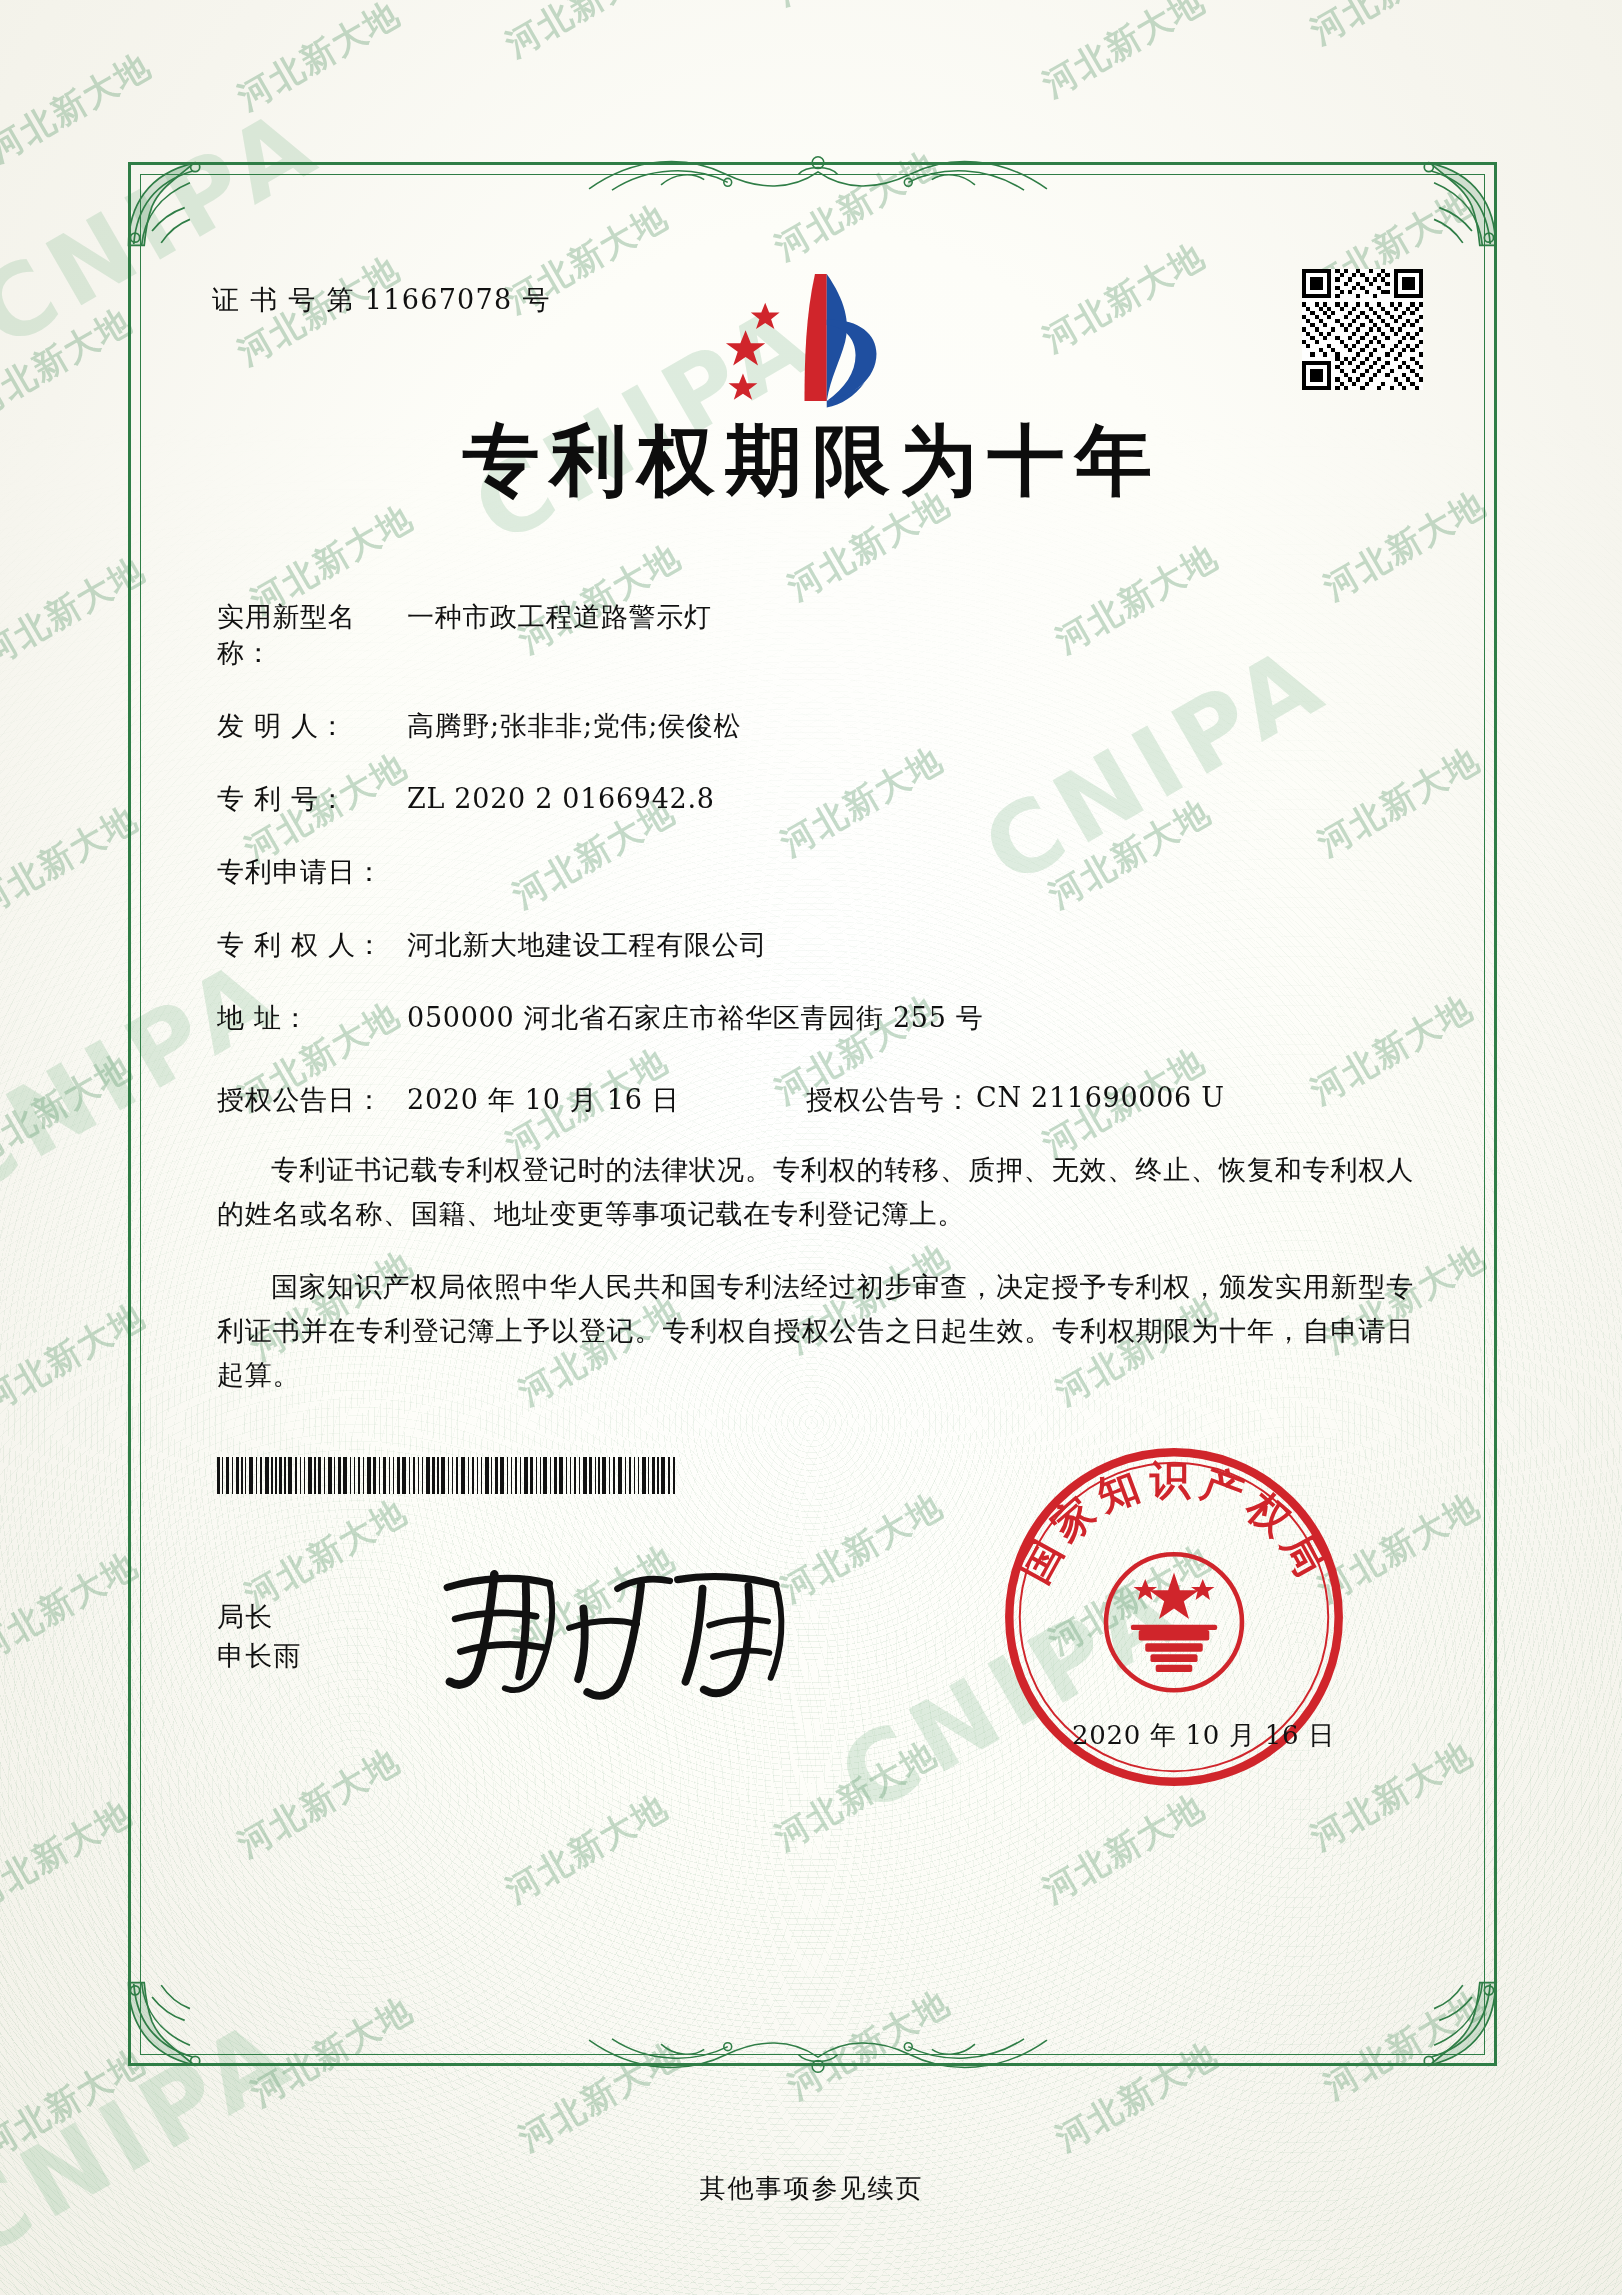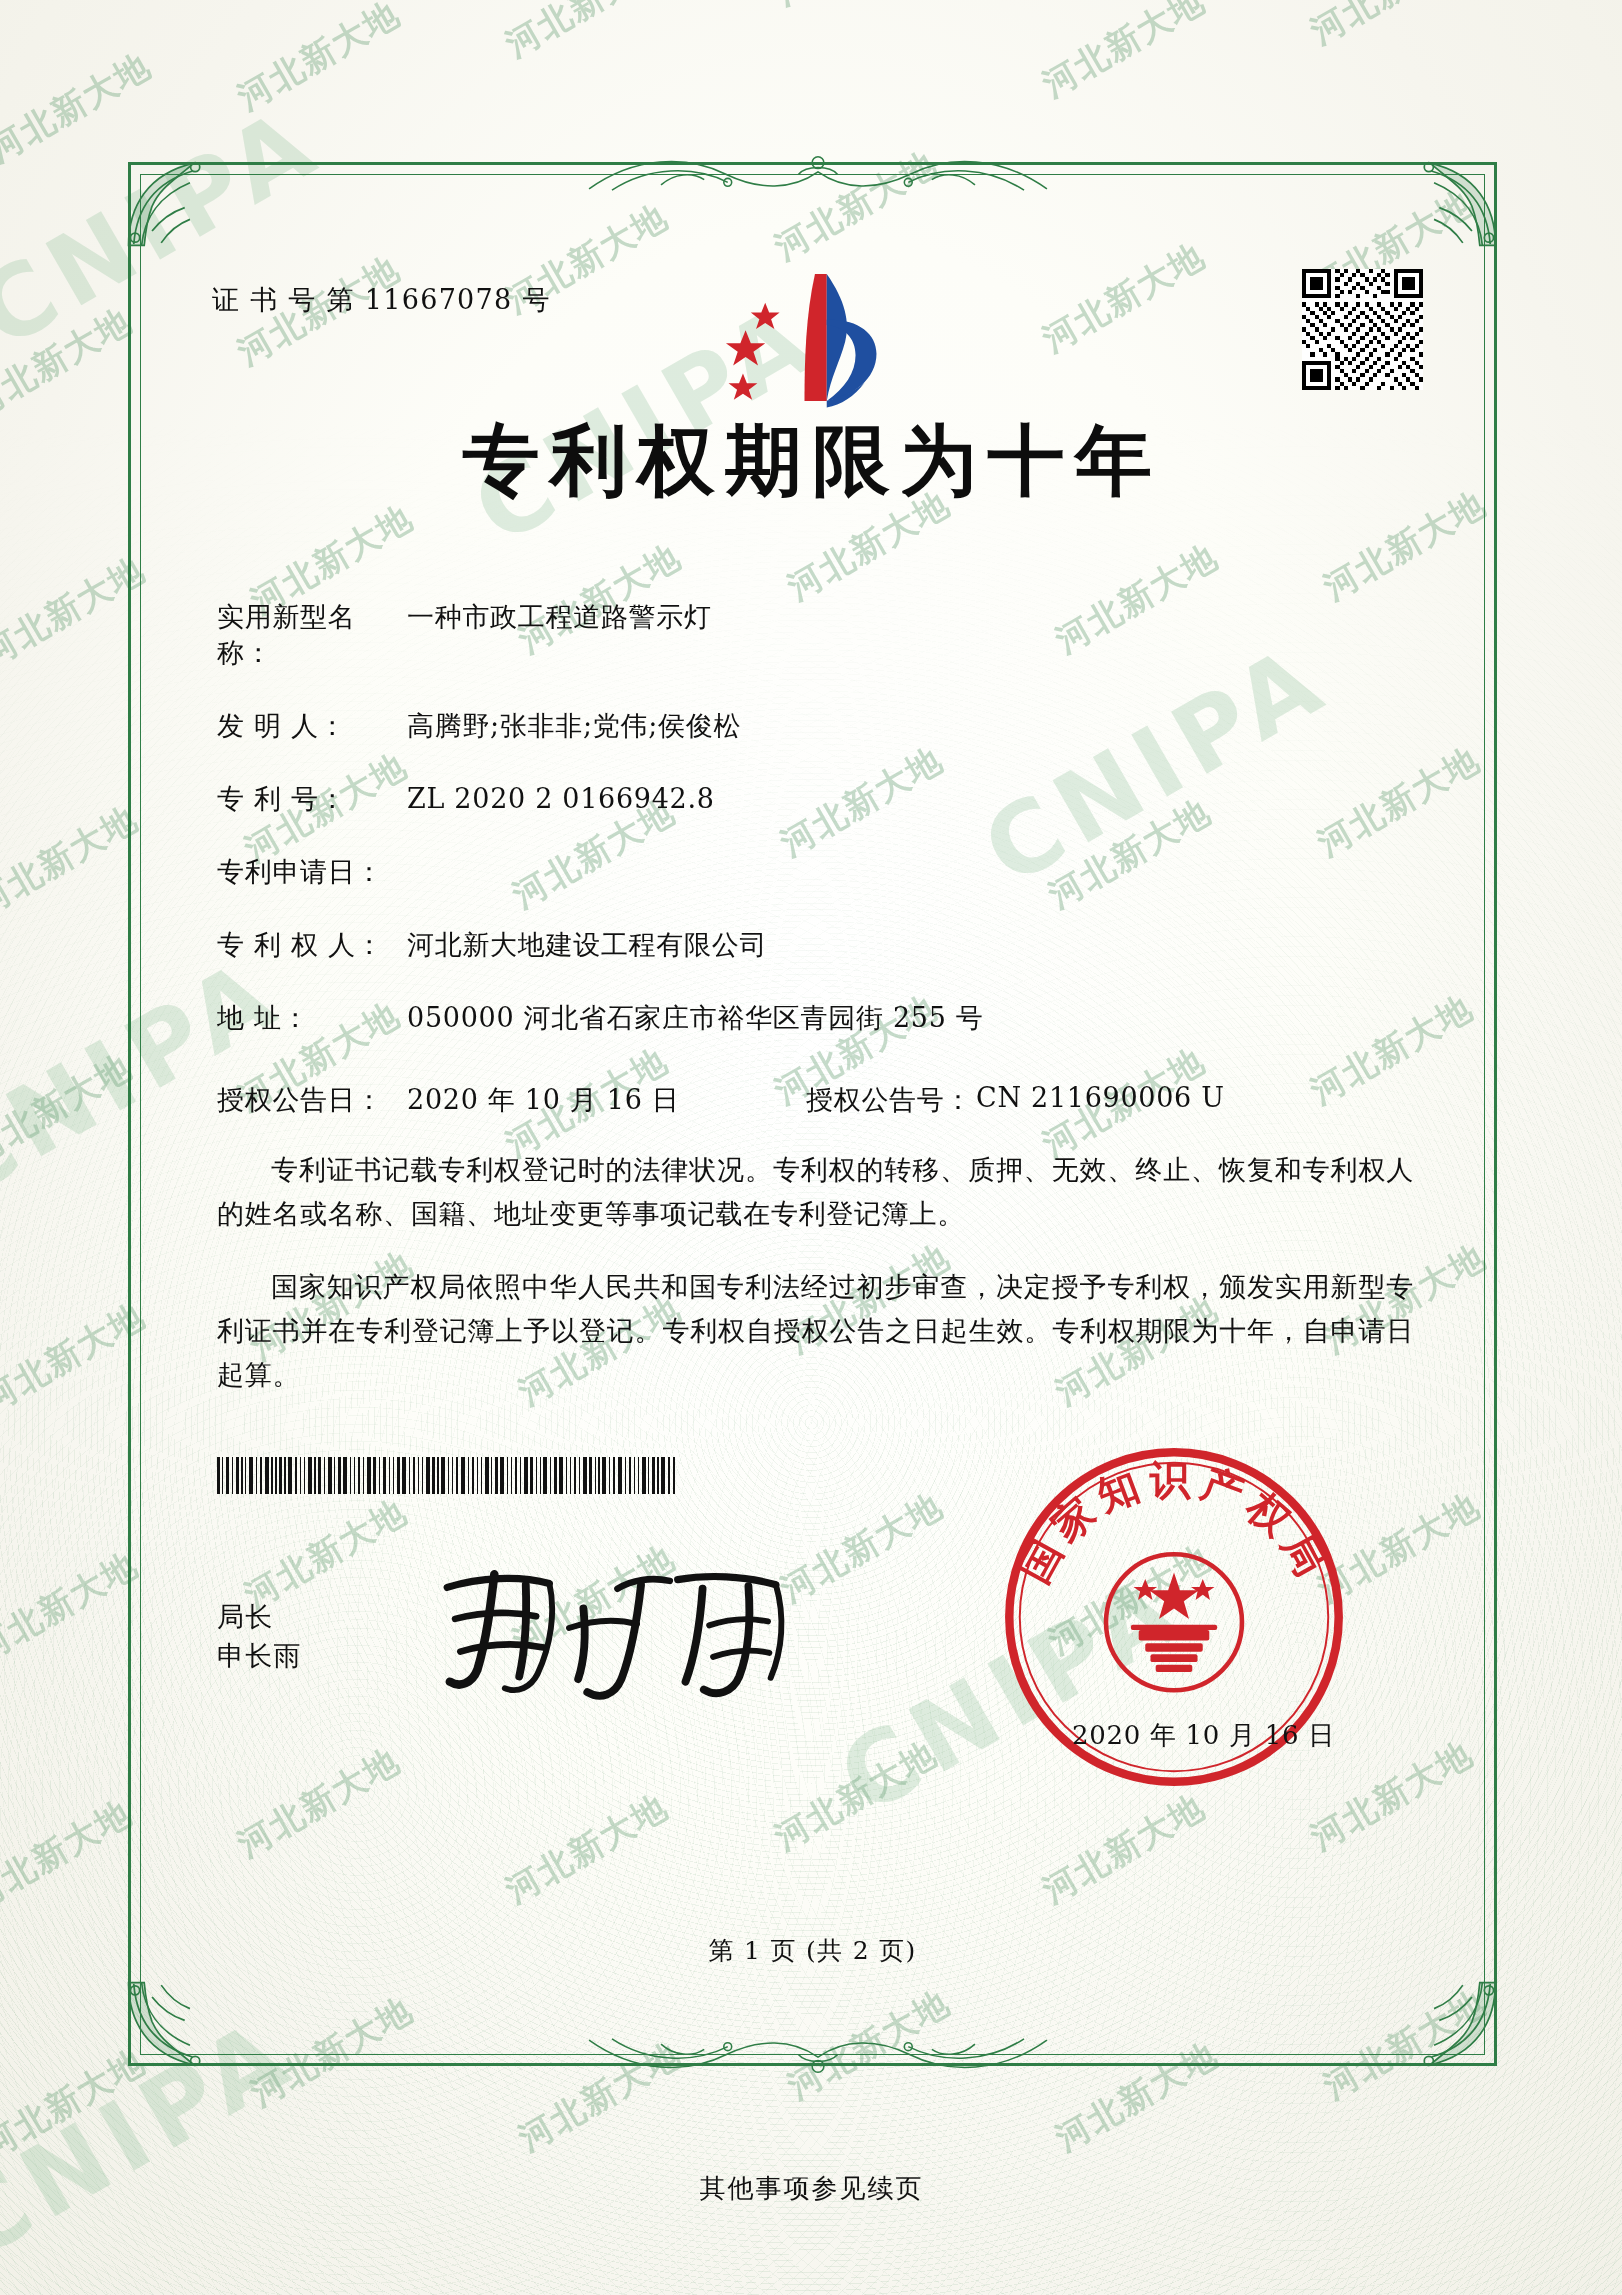--- a/index.html
+++ b/index.html
@@ -893,7 +893,6 @@
     </div>
     <div class="seal-date">2020 年 10 月 16 日</div>
 
-    <div class="page-no">第 1 页 (共 2 页)</div>
   </div>
 
   <div class="footer-note">其他事项参见续页</div>

